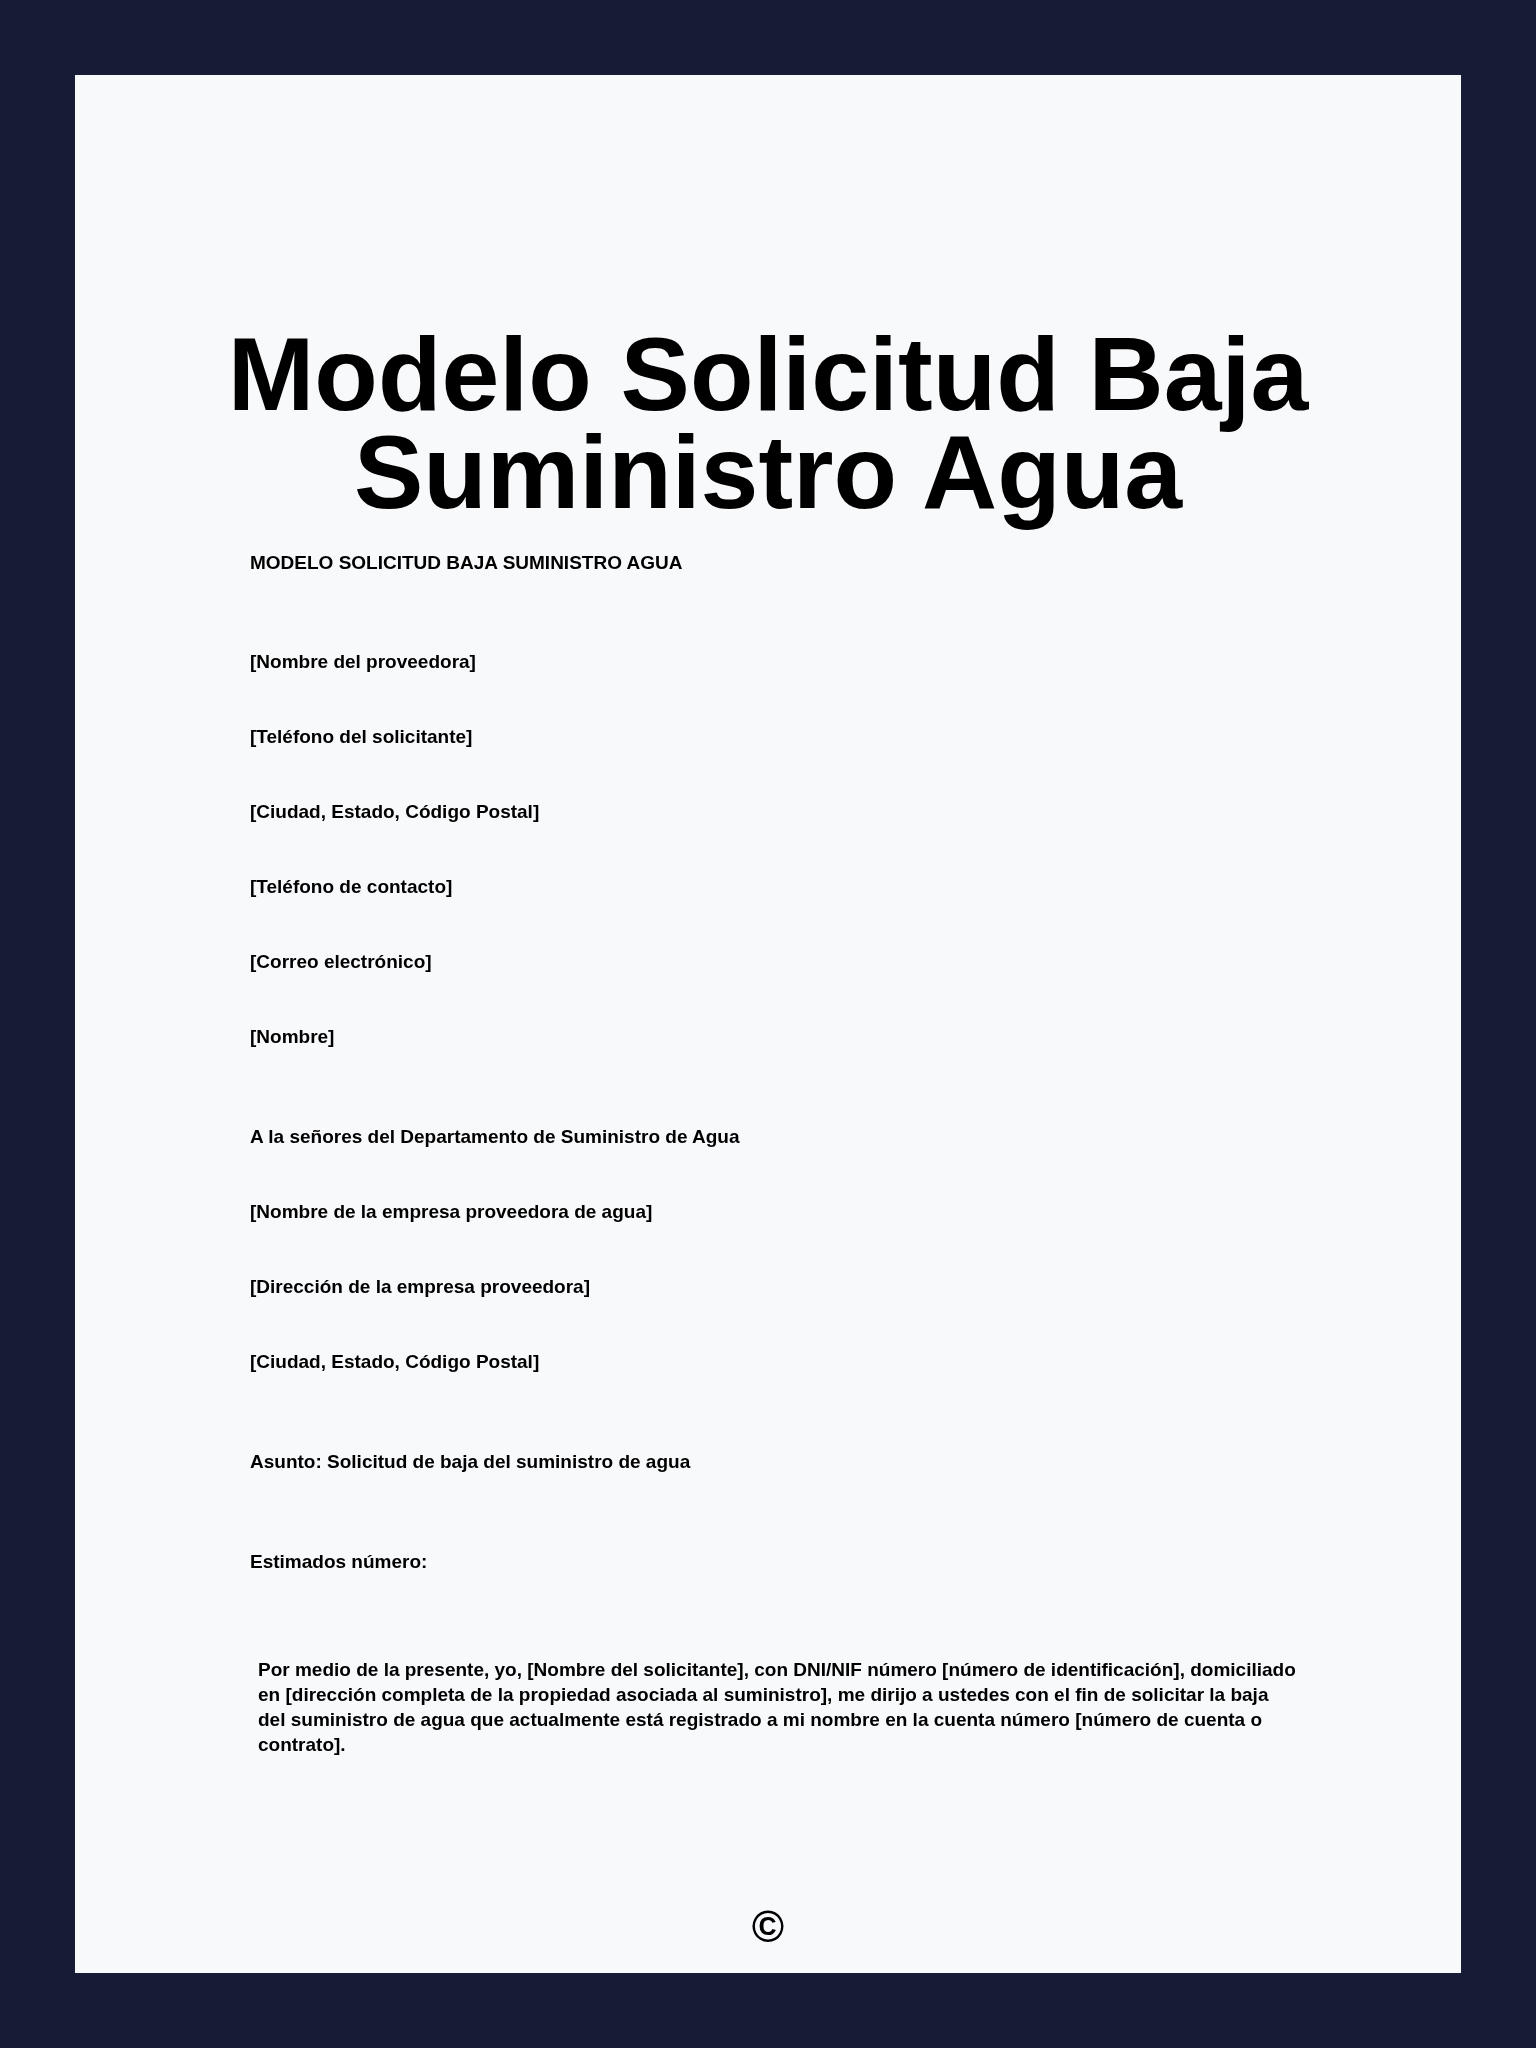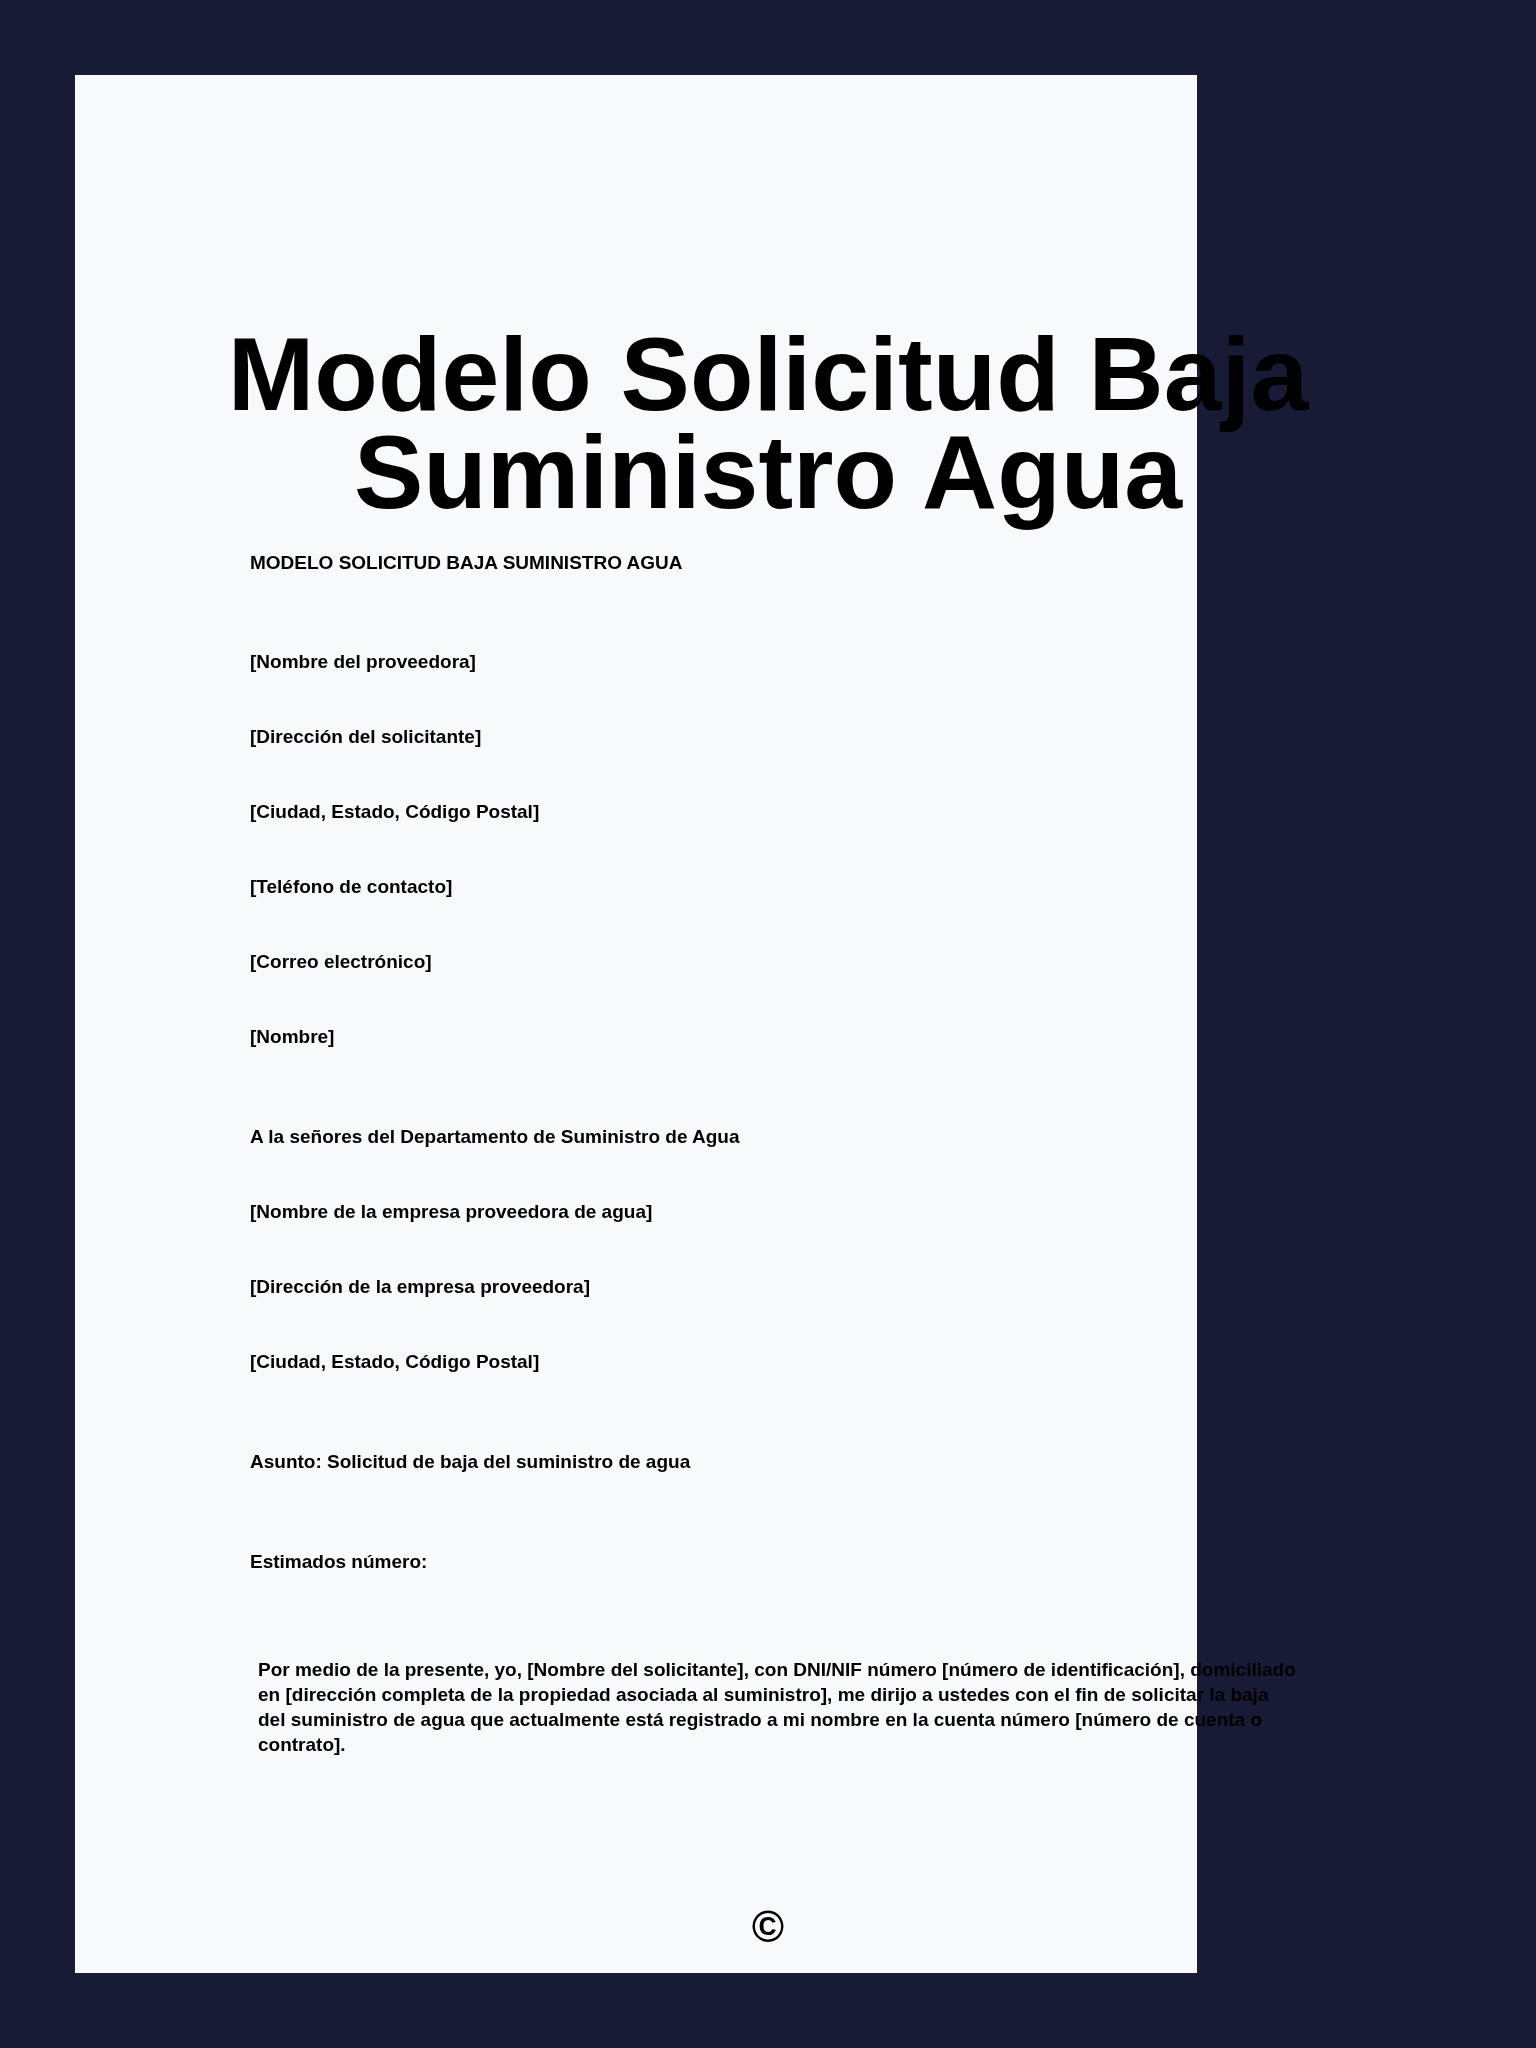--- a/index.html
+++ b/index.html
@@ -18,7 +18,7 @@
       position: absolute;
       left: 75px;
       top: 75px;
-      width: 1122px;
+      width: 1386px;
       height: 1898px;
       background: #f8f9fb;
     }

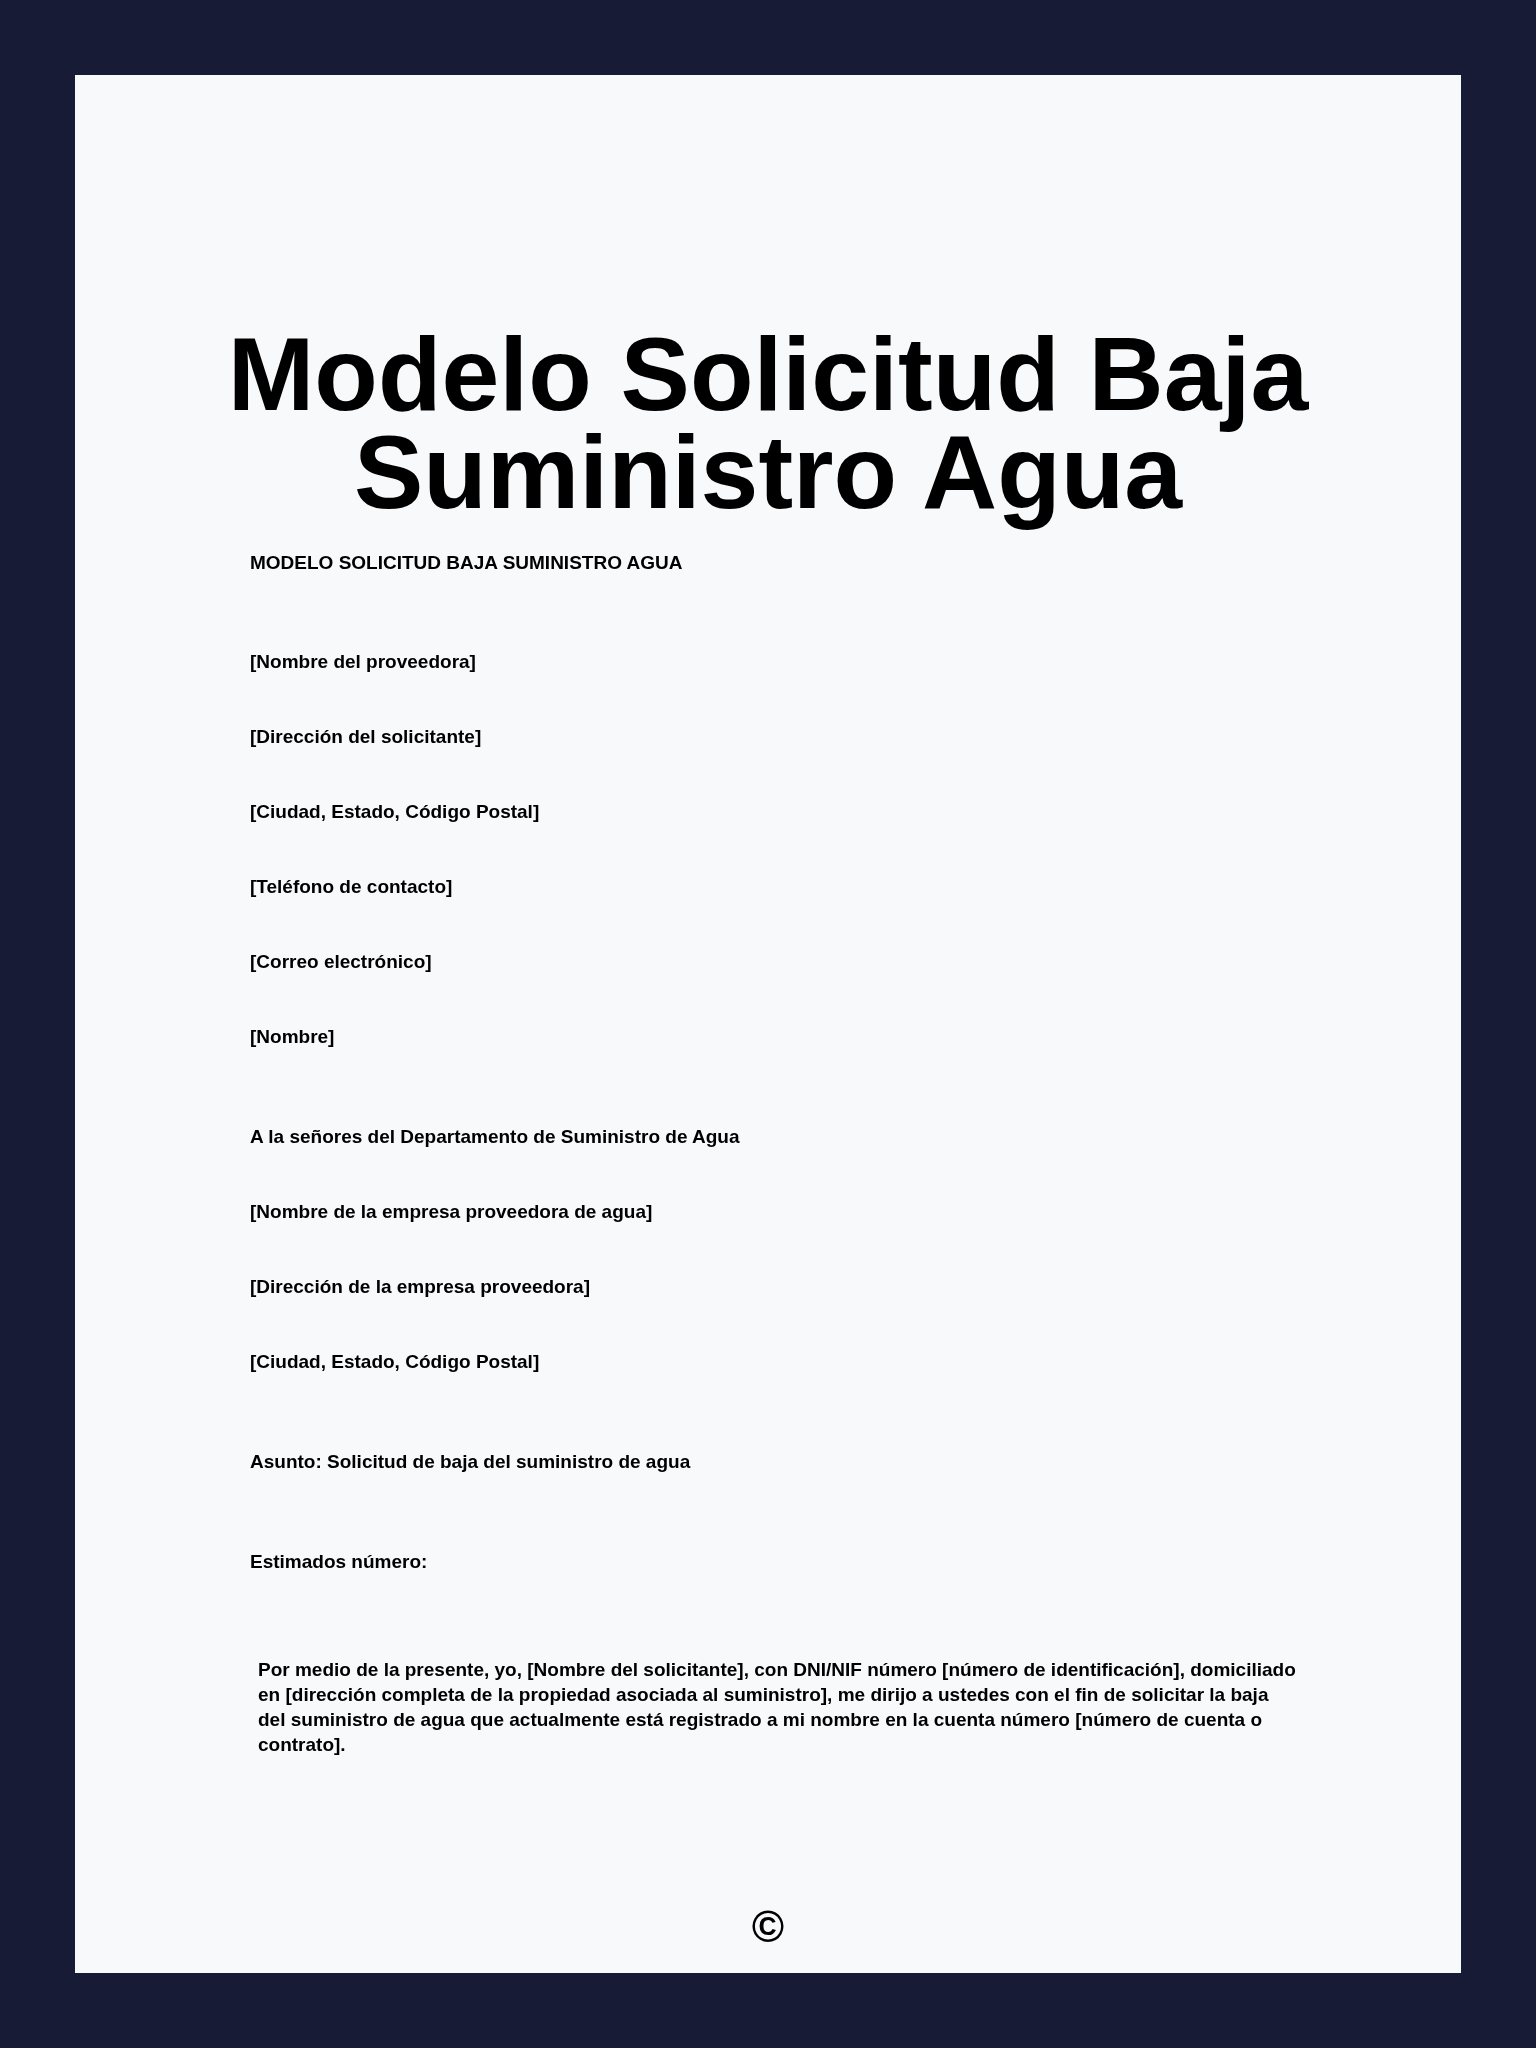--- a/index.html
+++ b/index.html
@@ -77,7 +77,7 @@
   <p class="line" style="top:476px">MODELO SOLICITUD BAJA SUMINISTRO AGUA</p>
 
   <p class="line" style="top:575px">[Nombre del proveedora]</p>
-  <p class="line" style="top:650px">[Dirección del solicitante]</p>
+  <p class="line" style="top:650px">[Teléfono del solicitante]</p>
   <p class="line" style="top:725px">[Ciudad, Estado, Código Postal]</p>
   <p class="line" style="top:800px">[Teléfono de contacto]</p>
   <p class="line" style="top:875px">[Correo electrónico]</p>

